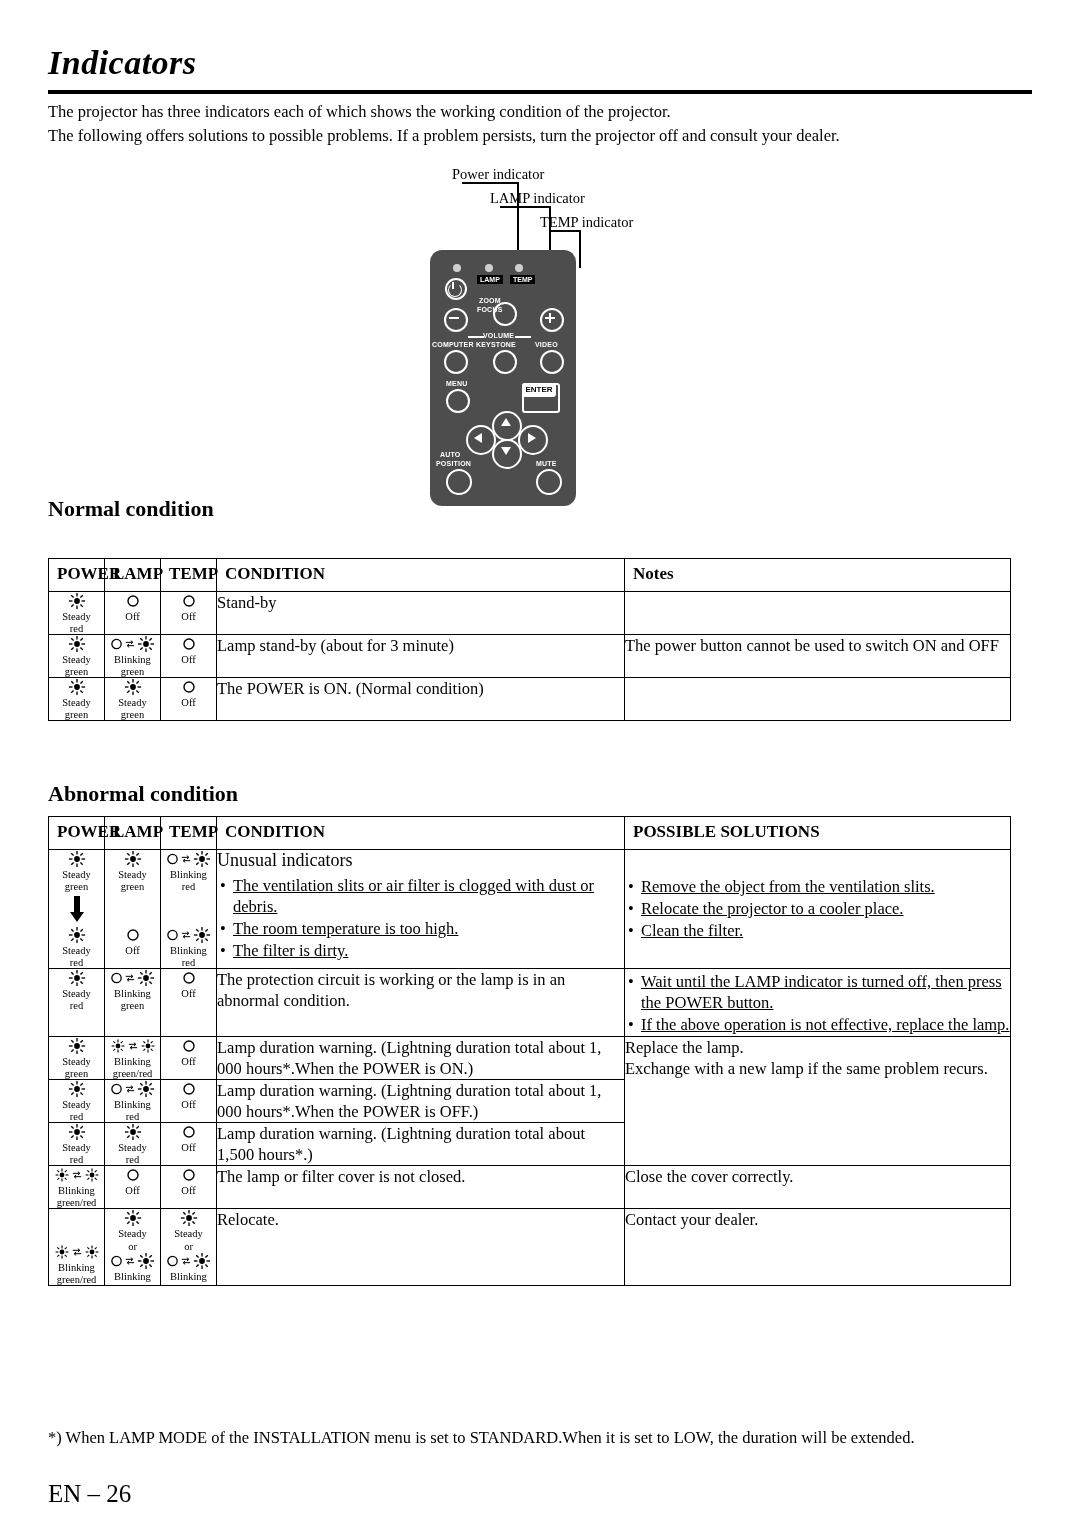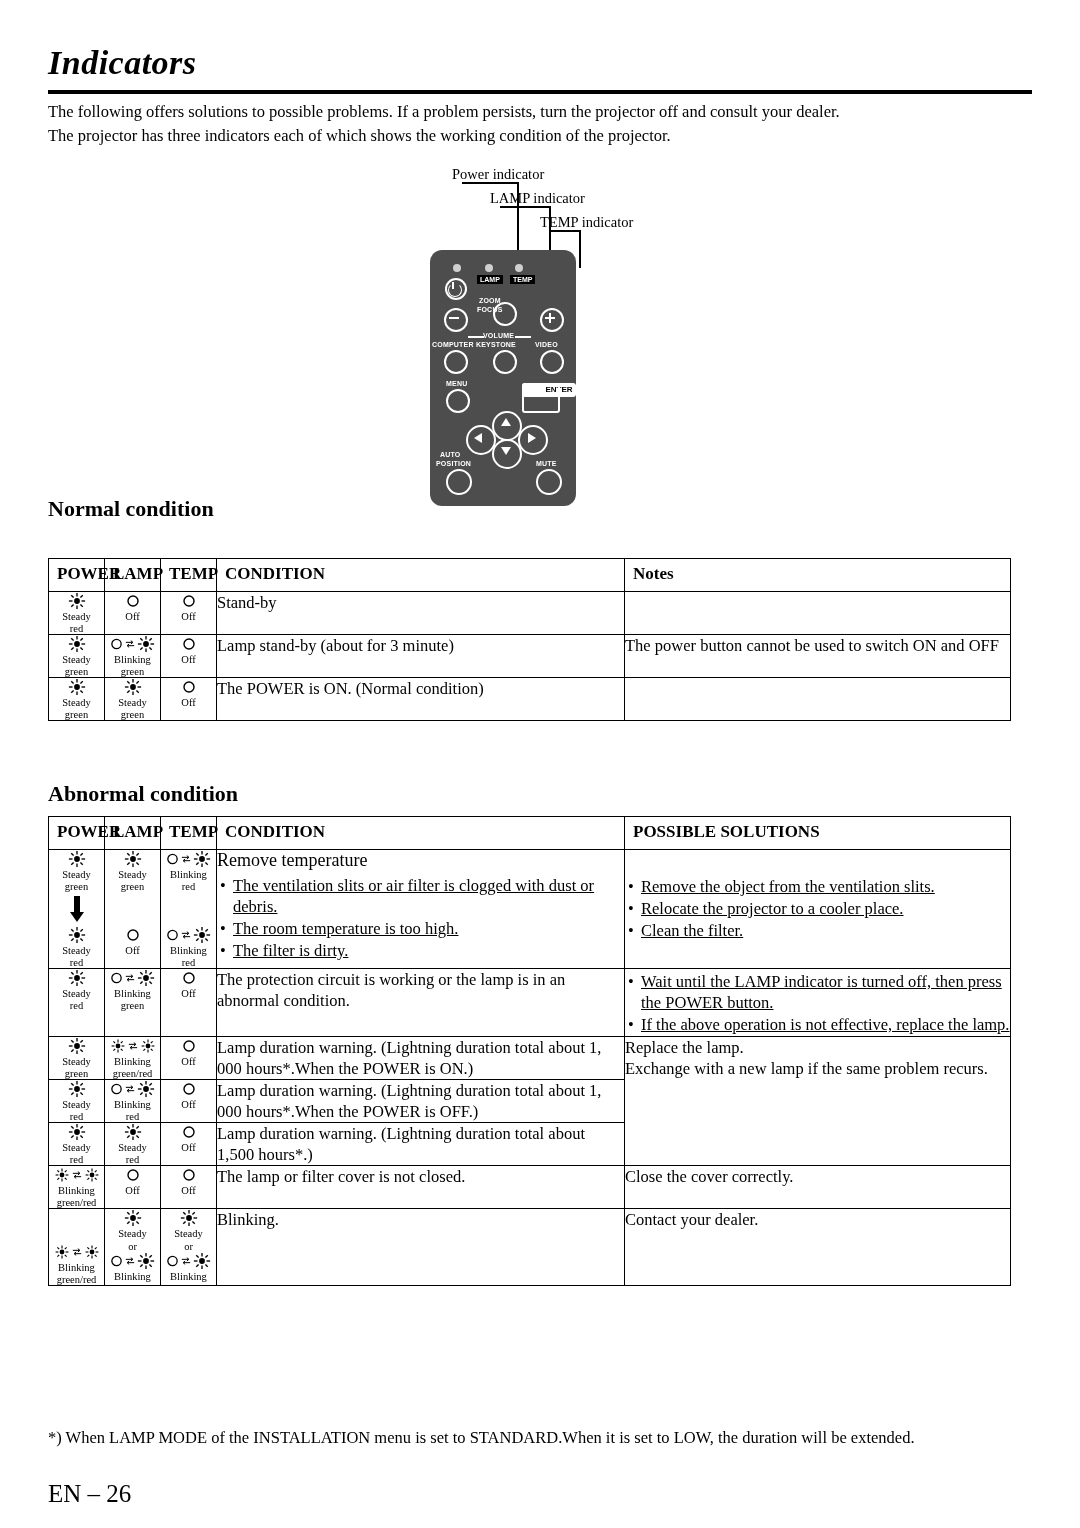--- a/index.html
+++ b/index.html
@@ -51,8 +51,8 @@
   <div class="title-rule"></div>
 
   <div class="intro">
+    <p>The projector has three indicators each of which shows the working condition of the projector.</p>
     <p>The following offers solutions to possible problems. If a problem persists, turn the projector off and consult your dealer.</p>
-    <p>The projector has three indicators each of which shows the working condition of the projector.</p>
   </div>
 
   <div class="diagram">

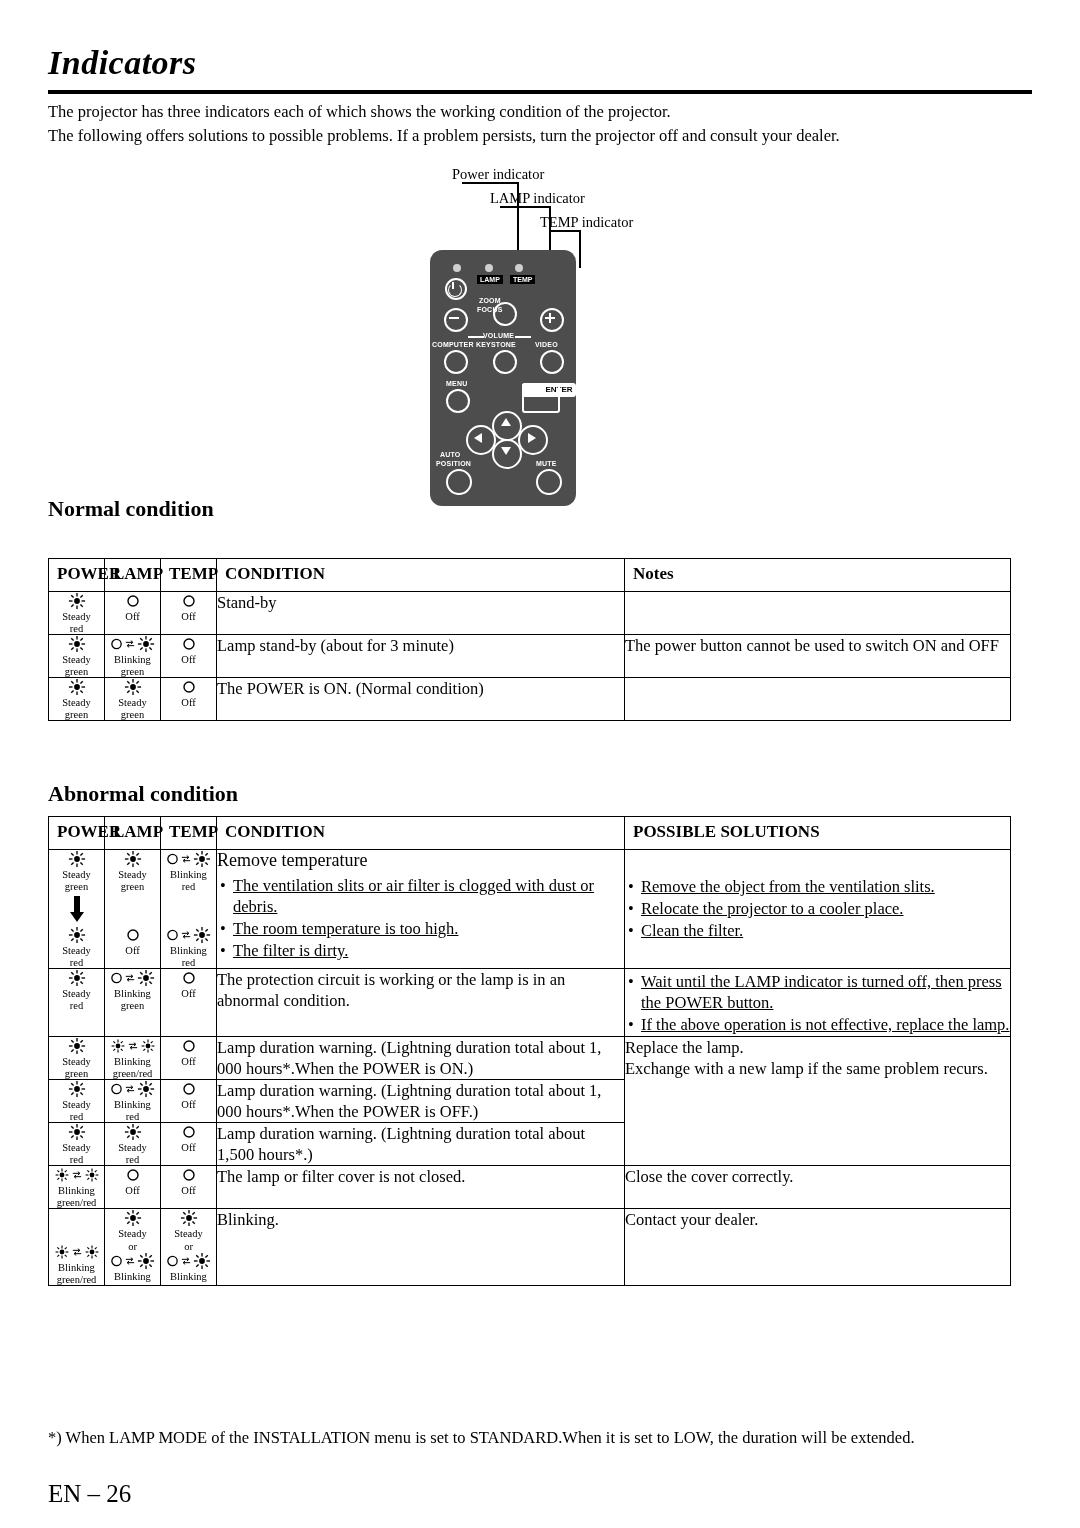--- a/index.html
+++ b/index.html
@@ -100,7 +100,7 @@
 
       <div class="lbl" style="left:16px;top:130px;">MENU</div>
       <div class="btn" style="left:16px;top:139px;width:20px;height:20px;"></div>
-      <div class="enterbtn" style="left:92px;top:133px;width:34px;height:14px;line-height:14px;padding-left:20px;">ENTER</div>
+      <div class="enterbtn" style="left:92px;top:133px;width:34px;height:14px;line-height:14px;">ENTER</div>
       <div style="position:absolute;left:92px;top:133px;width:34px;height:26px;border:2px solid #fff;border-radius:3px;"></div>
 
       <div style="position:absolute;left:62px;top:161px;width:26px;height:26px;border:2px solid #fff;border-radius:50%;"></div>

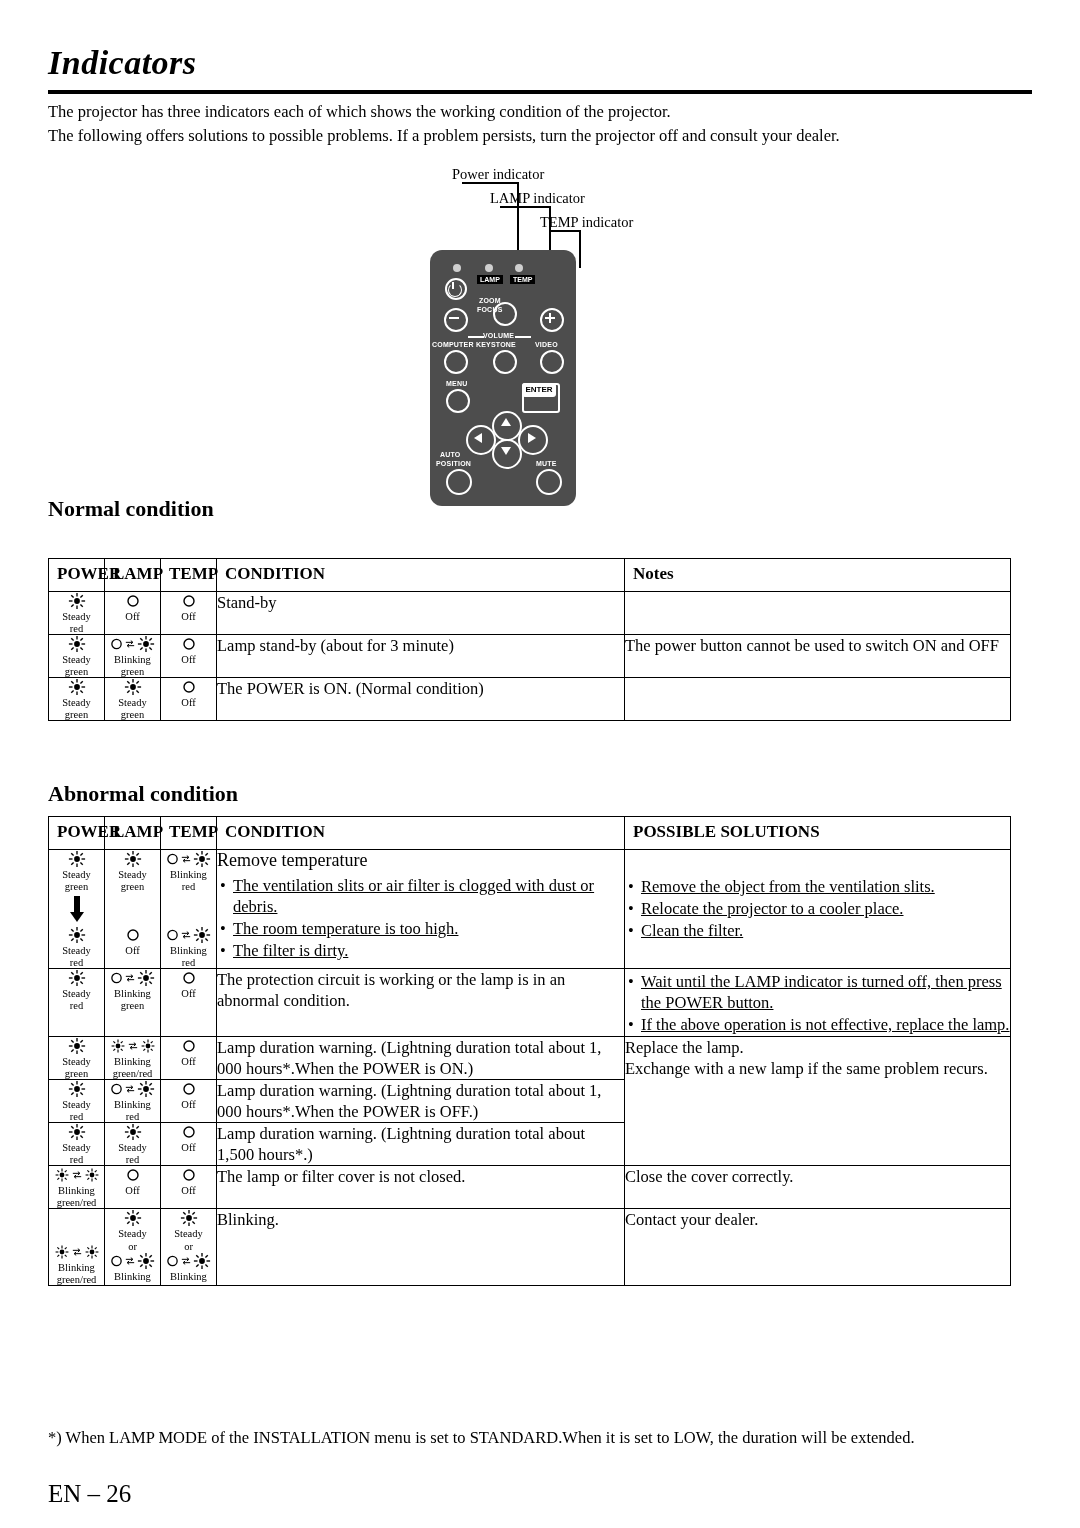--- a/index.html
+++ b/index.html
@@ -443,7 +443,7 @@
         <div class="ilab">Blinking<br>red</div>
       </td>
       <td class="cond">
-        <div style="font-size:18px;margin-bottom:4px;">Remove temperature</div>
+        <div style="font-size:18px;margin-bottom:4px;">Unusual indicators</div>
         <ul class="b">
           <li>The ventilation slits or air filter is clogged with dust or debris.</li>
           <li>The room temperature is too high.</li>

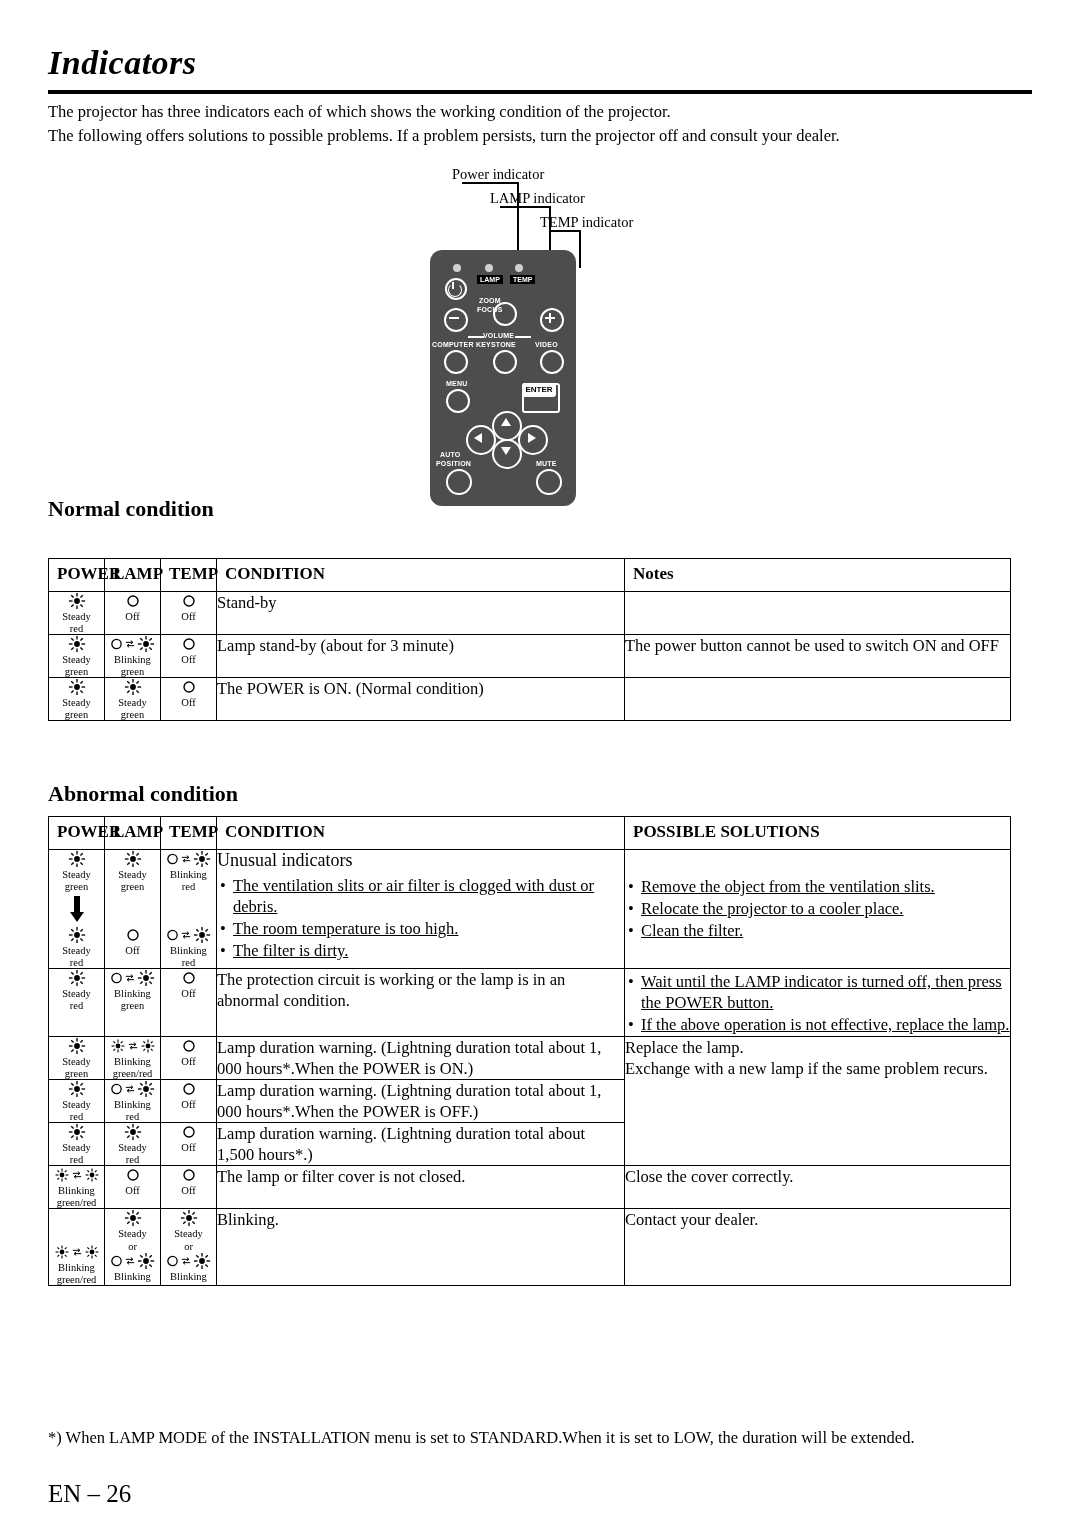--- a/index.html
+++ b/index.html
@@ -884,7 +884,7 @@
         </div>
         <div class="ilab">Blinking</div>
       </td>
-      <td class="cond">Blinking.</td>
+      <td class="cond">Relocate.</td>
       <td class="notes">Contact your dealer.</td>
     </tr>
   </tbody>

